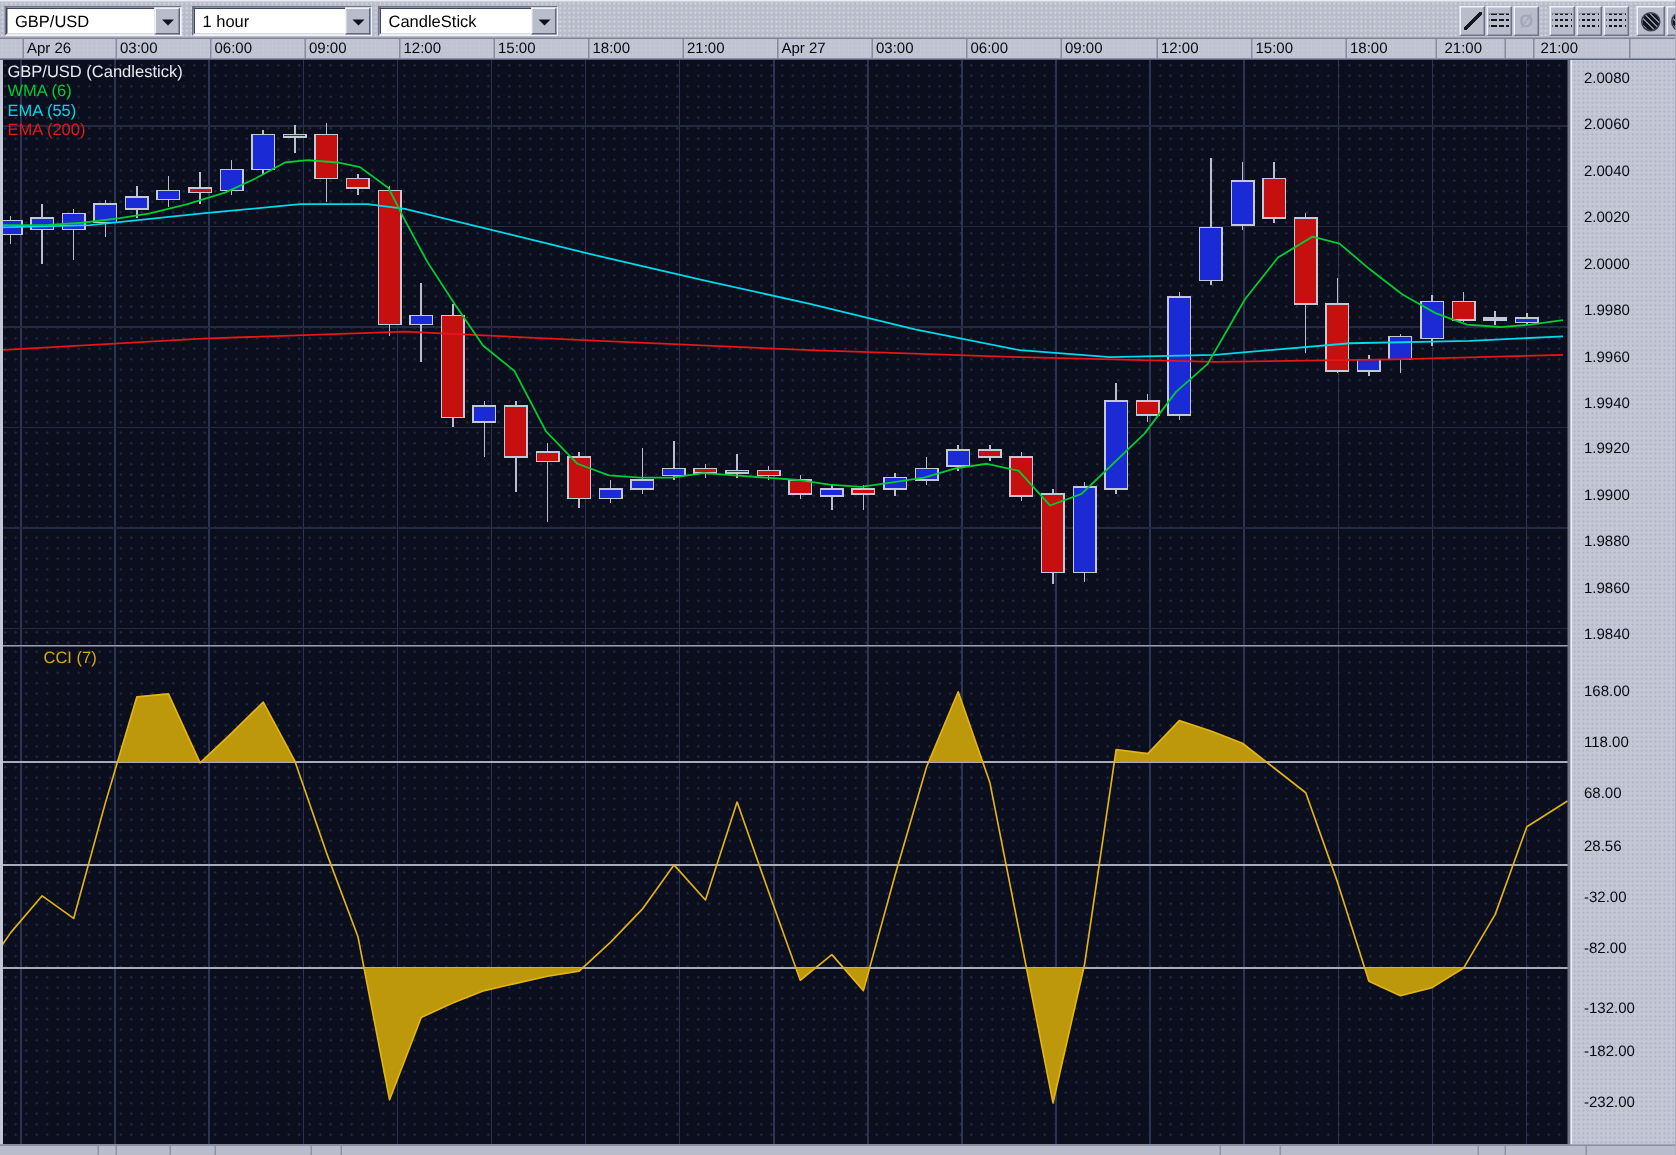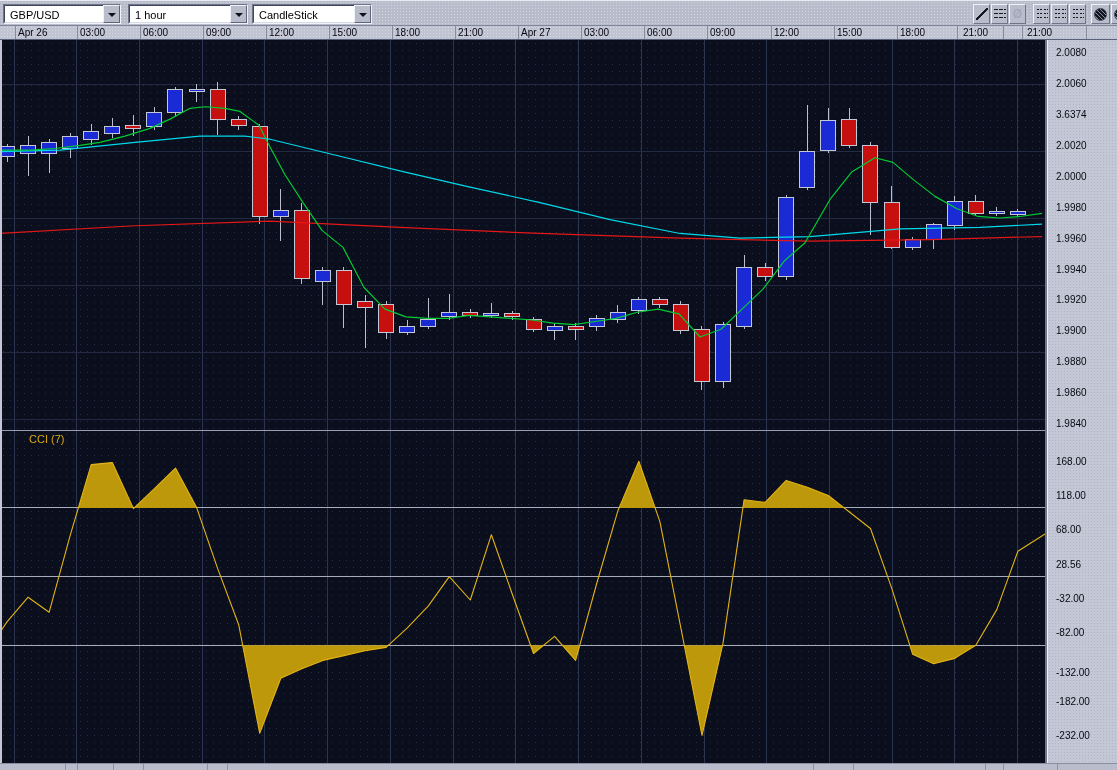--- a/index.html
+++ b/index.html
@@ -332,6 +332,12 @@
   <div id="left-edge"></div>
   <div id="right-edge"></div>
 
+  <div id="legend">
+    <div class="legend-item" style="color: rgb(233, 233, 242);">GBP/USD (Candlestick)</div>
+    <div class="legend-item" style="color: rgb(0, 204, 51);">WMA (6)</div>
+    <div class="legend-item" style="color: rgb(0, 217, 233);">EMA (55)</div>
+    <div class="legend-item" style="color: rgb(229, 23, 23);">EMA (200)</div>
+  </div>
   <div id="cci-title" style="color: rgb(217, 169, 18); margin-left: 24px;">CCI (7)</div>
 
   <div id="y-axis">

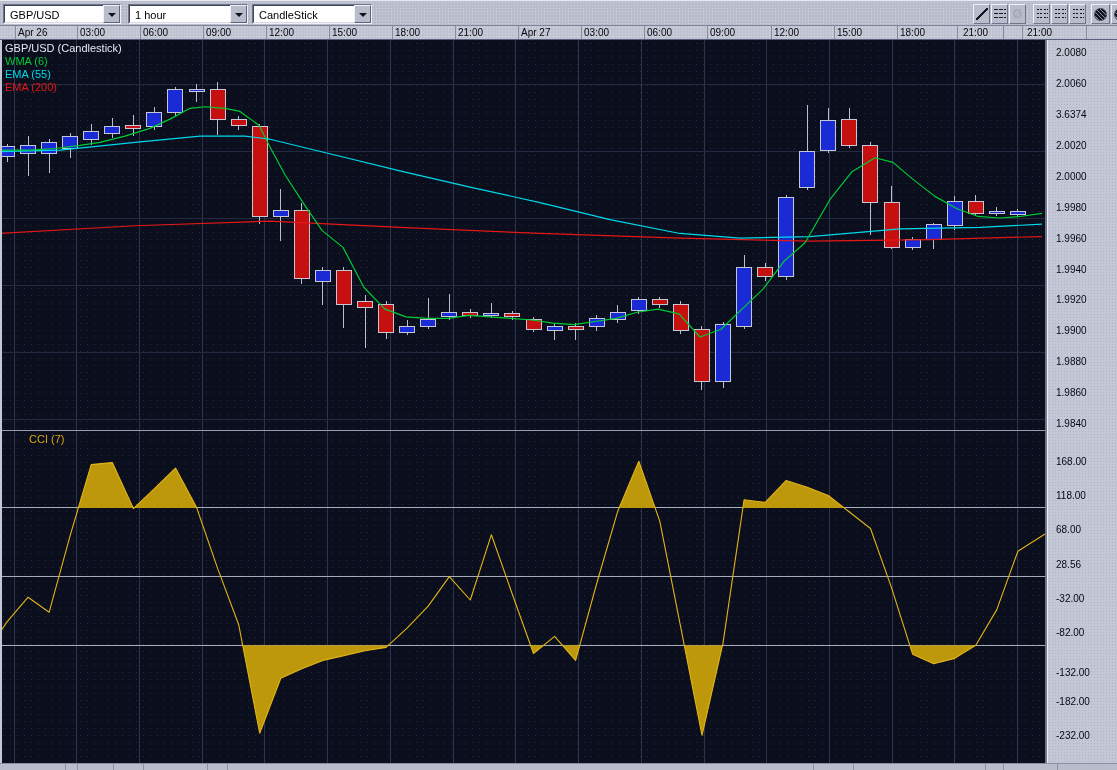--- a/index.html
+++ b/index.html
@@ -343,7 +343,7 @@
   <div id="y-axis">
       <div class="y-lbl" style="top: 7.2px;">2.0080</div>
       <div class="y-lbl" style="top: 38.1px;">2.0060</div>
-      <div class="y-lbl" style="top: 69px;">3.6374</div>
+      <div class="y-lbl" style="top: 69px;">2.0040</div>
       <div class="y-lbl" style="top: 99.9px;">2.0020</div>
       <div class="y-lbl" style="top: 130.8px;">2.0000</div>
       <div class="y-lbl" style="top: 161.7px;">1.9980</div>

